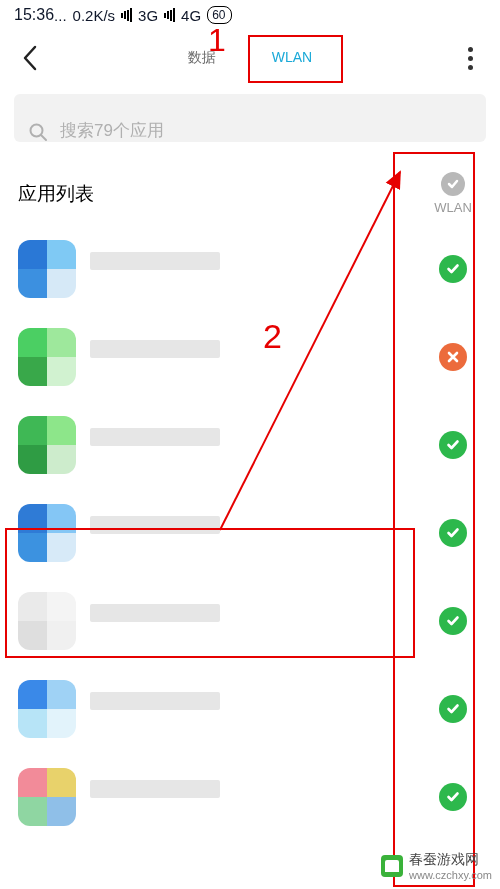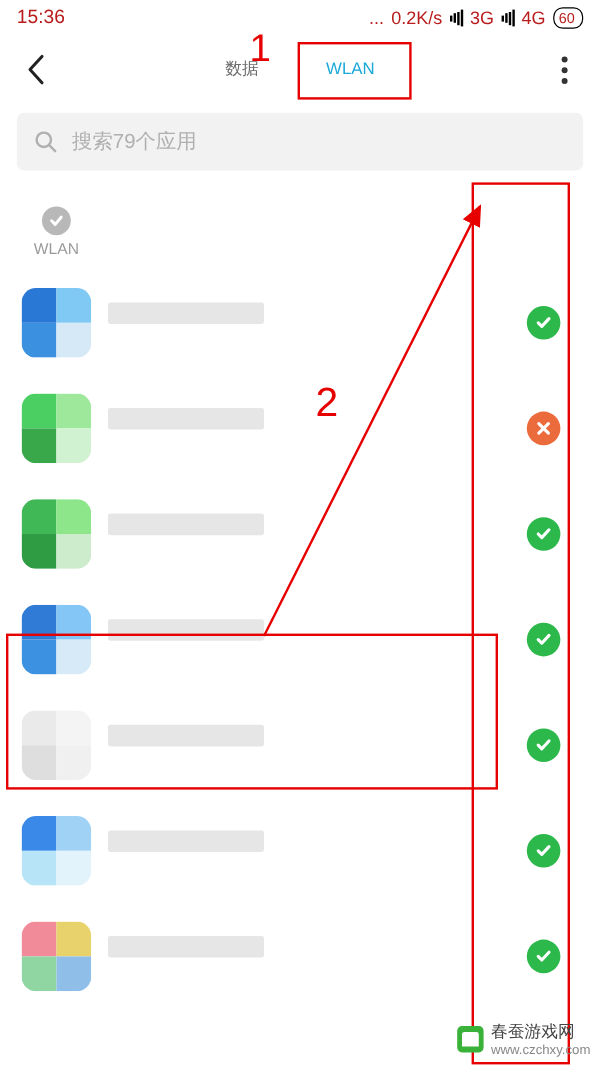--- a/index.html
+++ b/index.html
@@ -6,7 +6,7 @@
   *{box-sizing:border-box}
 
   
-  .status-bar{height:30px;display:flex;align-items:center;justify-content:space-between;padding:0 14px;font-size:16px;color:#b91c1c}
+  .status-bar{height:30px;display:flex;align-items:center;padding:0 14px;font-size:16px;color:#0f172a}
   .status-left{font-weight:500}
   .status-right{display:flex;align-items:center;gap:6px;font-size:15px}
   .status-right span{display:inline-flex;align-items:center}

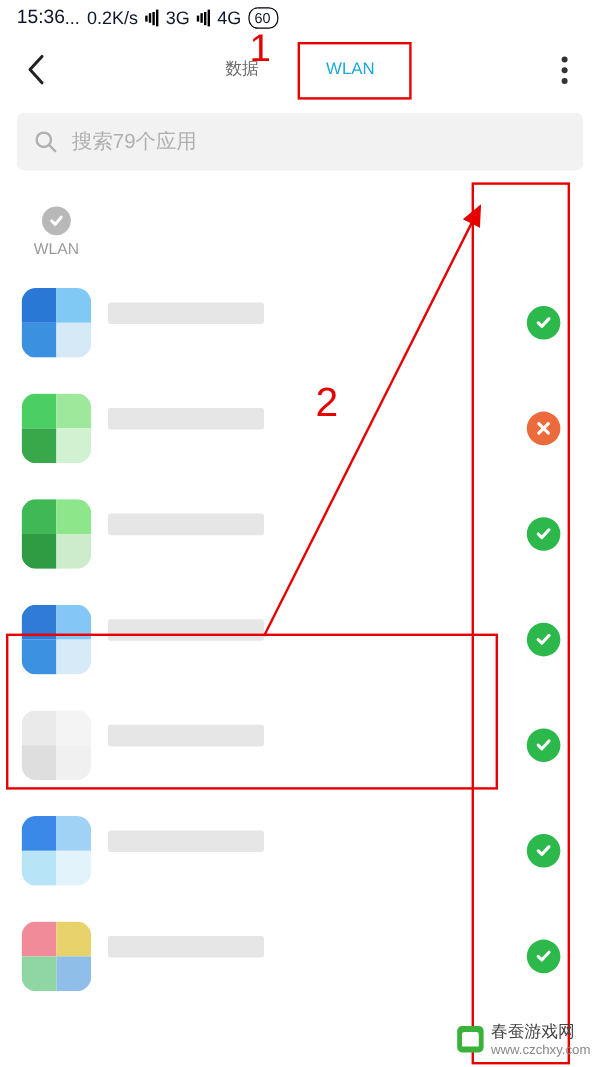--- a/index.html
+++ b/index.html
@@ -26,7 +26,7 @@
 
   
   .search-wrap{padding:8px 14px}
-  .search-box{height:48px;background:#f2f2f2;border-radius:6px;display:flex;align-items:center;padding:0 14px;gap:10px}
+  .search-box{height:48px;background:#f2f2f2;border-radius:6px;display:flex;align-items:flex-end;padding:0 14px;gap:10px}
   .search-box input{border:none;outline:none;background:transparent;font-size:17px;color:#333;flex:1}
   .search-box input::placeholder{color:#b0b0b0}
 

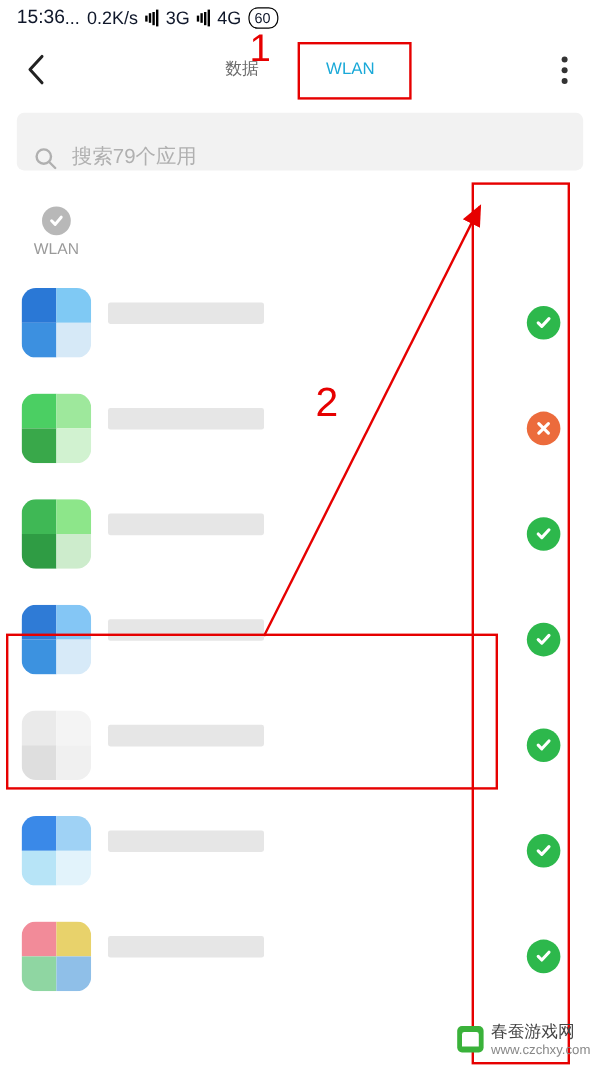--- a/index.html
+++ b/index.html
@@ -114,6 +114,7 @@
 </div>
 
 <div class="list-header">
+  <div class="list-title">应用列表</div>
   <div class="col-head">
     <div class="check">
       <svg width="14" height="14" viewBox="0 0 14 14">

